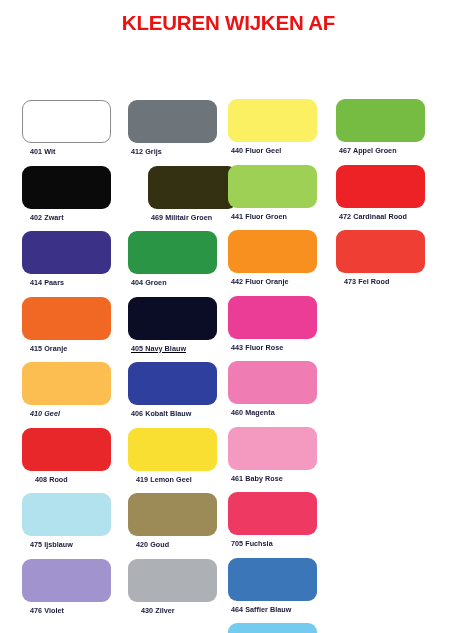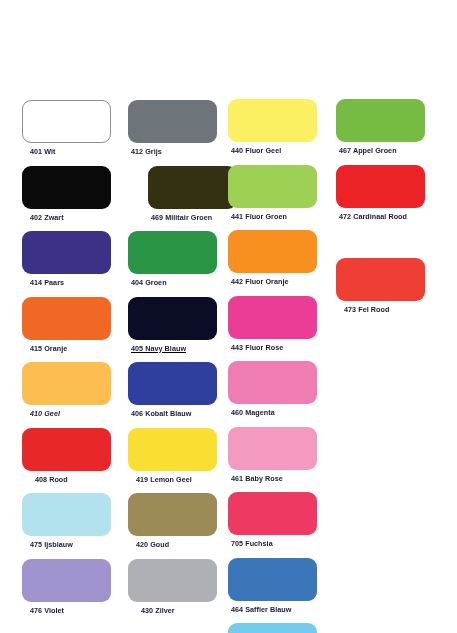--- a/index.html
+++ b/index.html
@@ -93,6 +93,7 @@
 <div id="page">
 
   <div class="header">
+    <span class="header-line line2">KLEUREN WIJKEN AF</span>
   </div>
 
   <div class="columns">

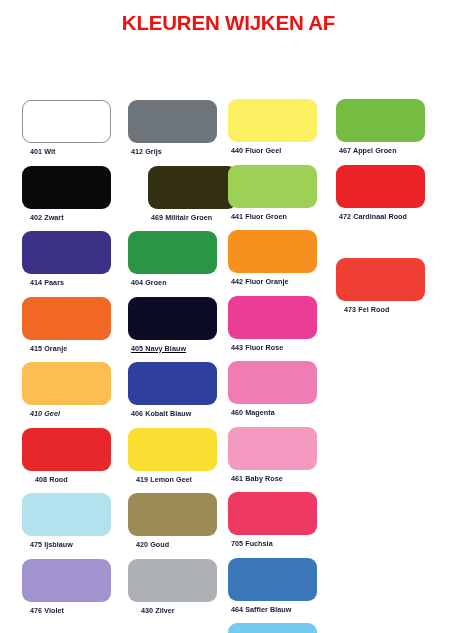--- a/index.html
+++ b/index.html
@@ -211,7 +211,7 @@
           <div class="swatch-chip" style="background: rgb(236, 34, 39);"></div>
           <div class="swatch-label indent-1">472 Cardinaal Rood</div>
         </div>
-        <div class="swatch-cell" style="top: 230px; margin-top: 28px;">
+        <div class="swatch-cell" style="top: 230px;">
           <div class="swatch-chip" style="background: rgb(239, 62, 51);"></div>
           <div class="swatch-label indent-2">473 Fel Rood</div>
         </div>

